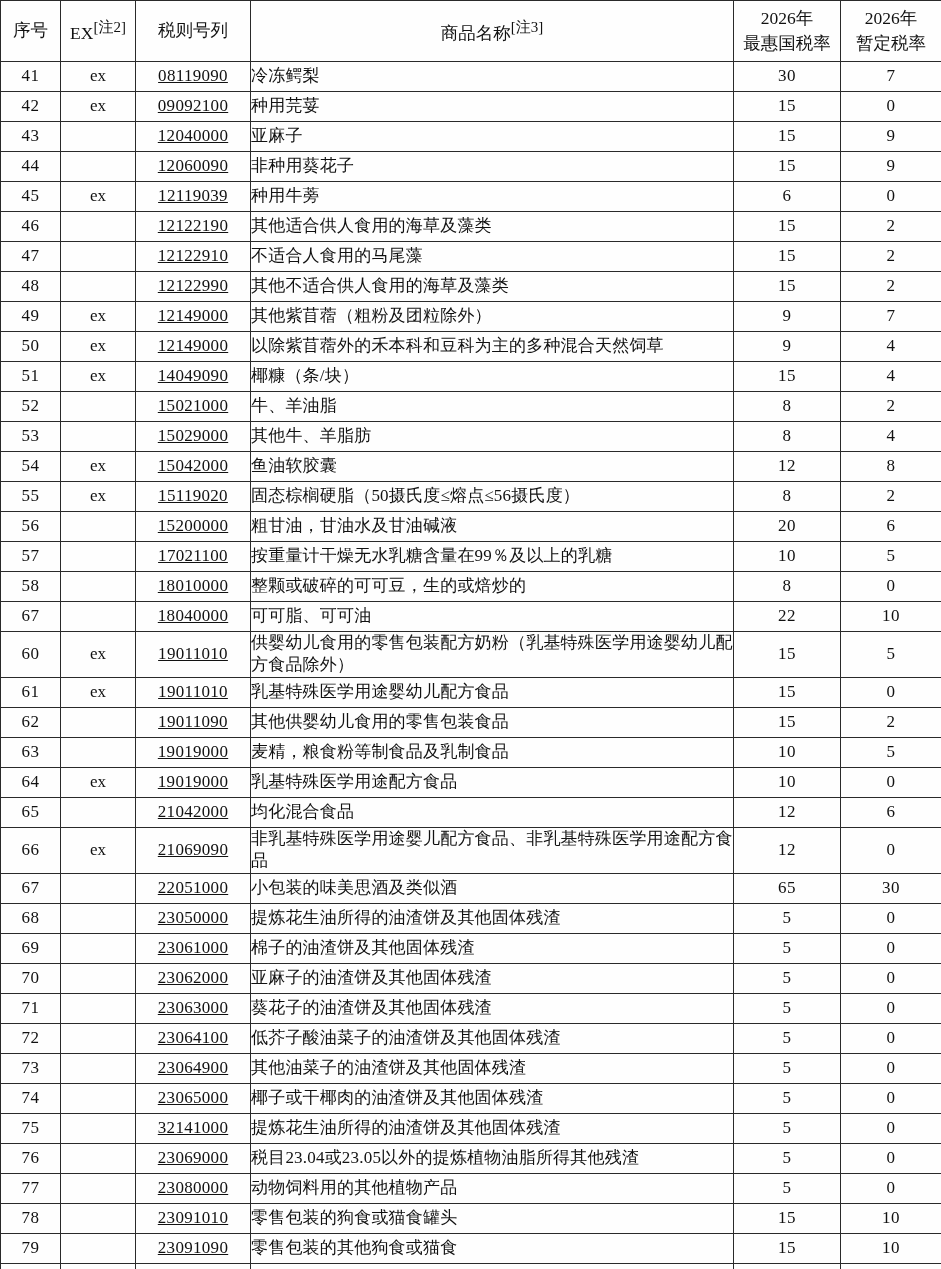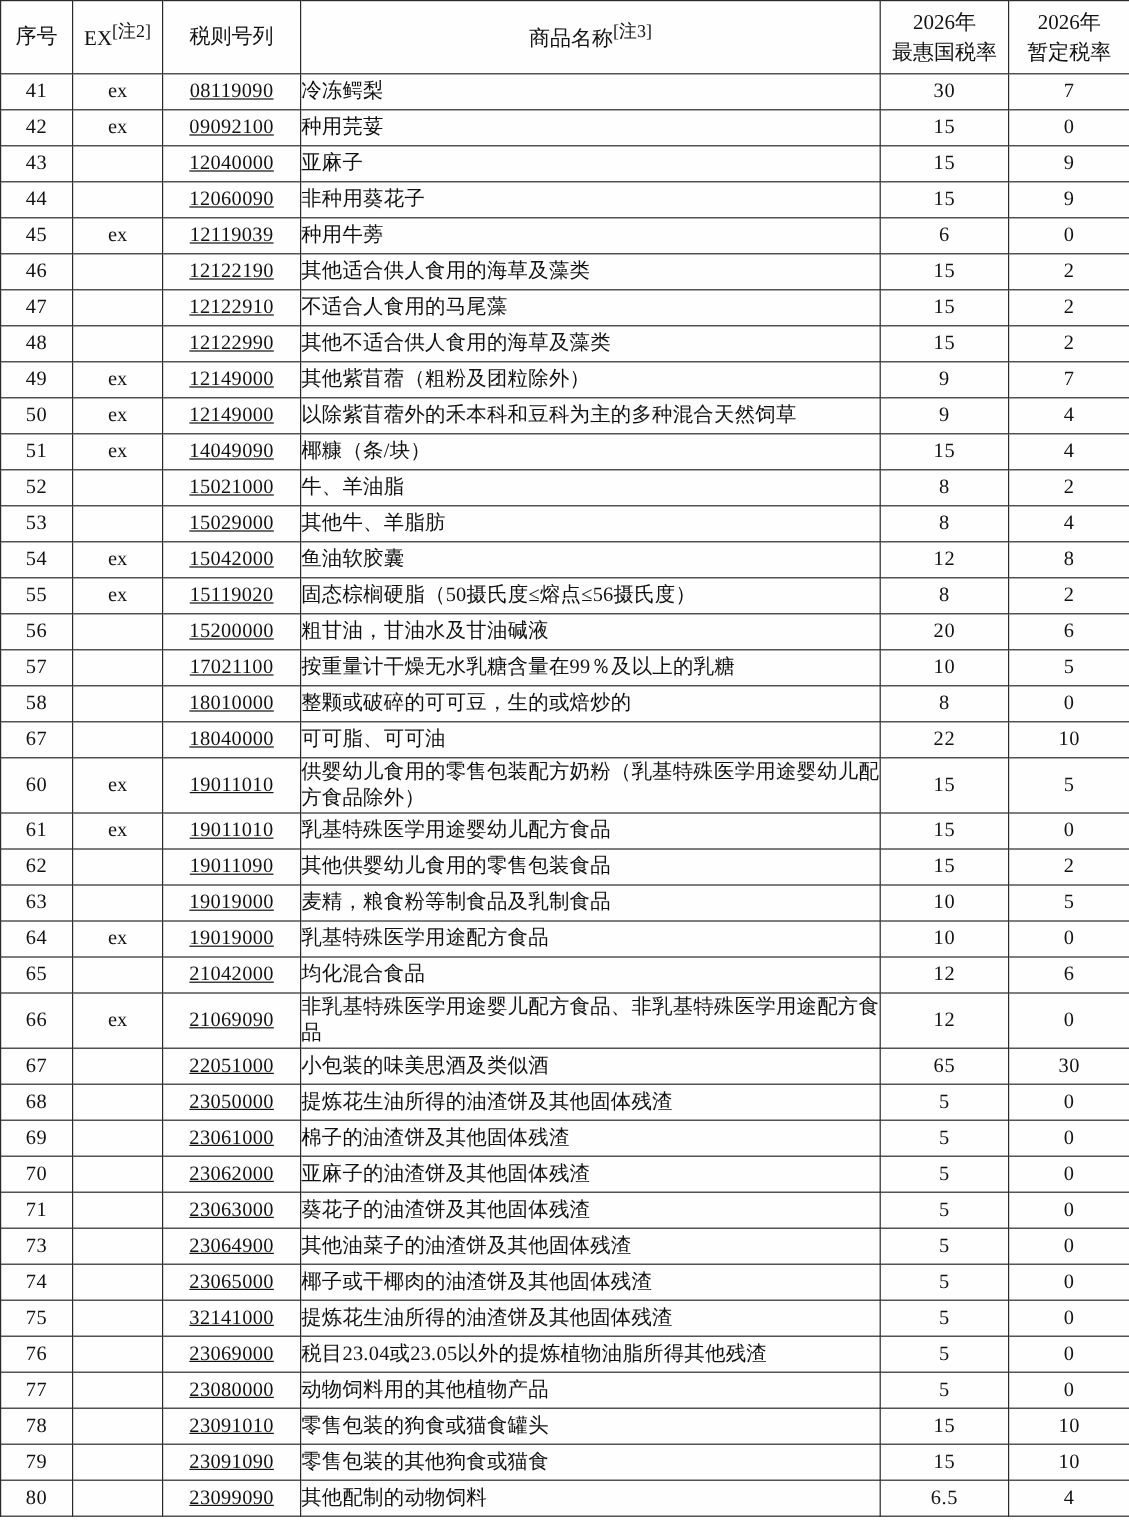--- a/index.html
+++ b/index.html
@@ -352,6 +352,14 @@
         <td class="prov">0</td>
       </tr>
       <tr>
+        <td class="seq">72</td>
+        <td class="ex"></td>
+        <td class="code">23064100</td>
+        <td class="name">低芥子酸油菜子的油渣饼及其他固体残渣</td>
+        <td class="mfn">5</td>
+        <td class="prov">0</td>
+      </tr>
+      <tr>
         <td class="seq">73</td>
         <td class="ex"></td>
         <td class="code">23064900</td>

